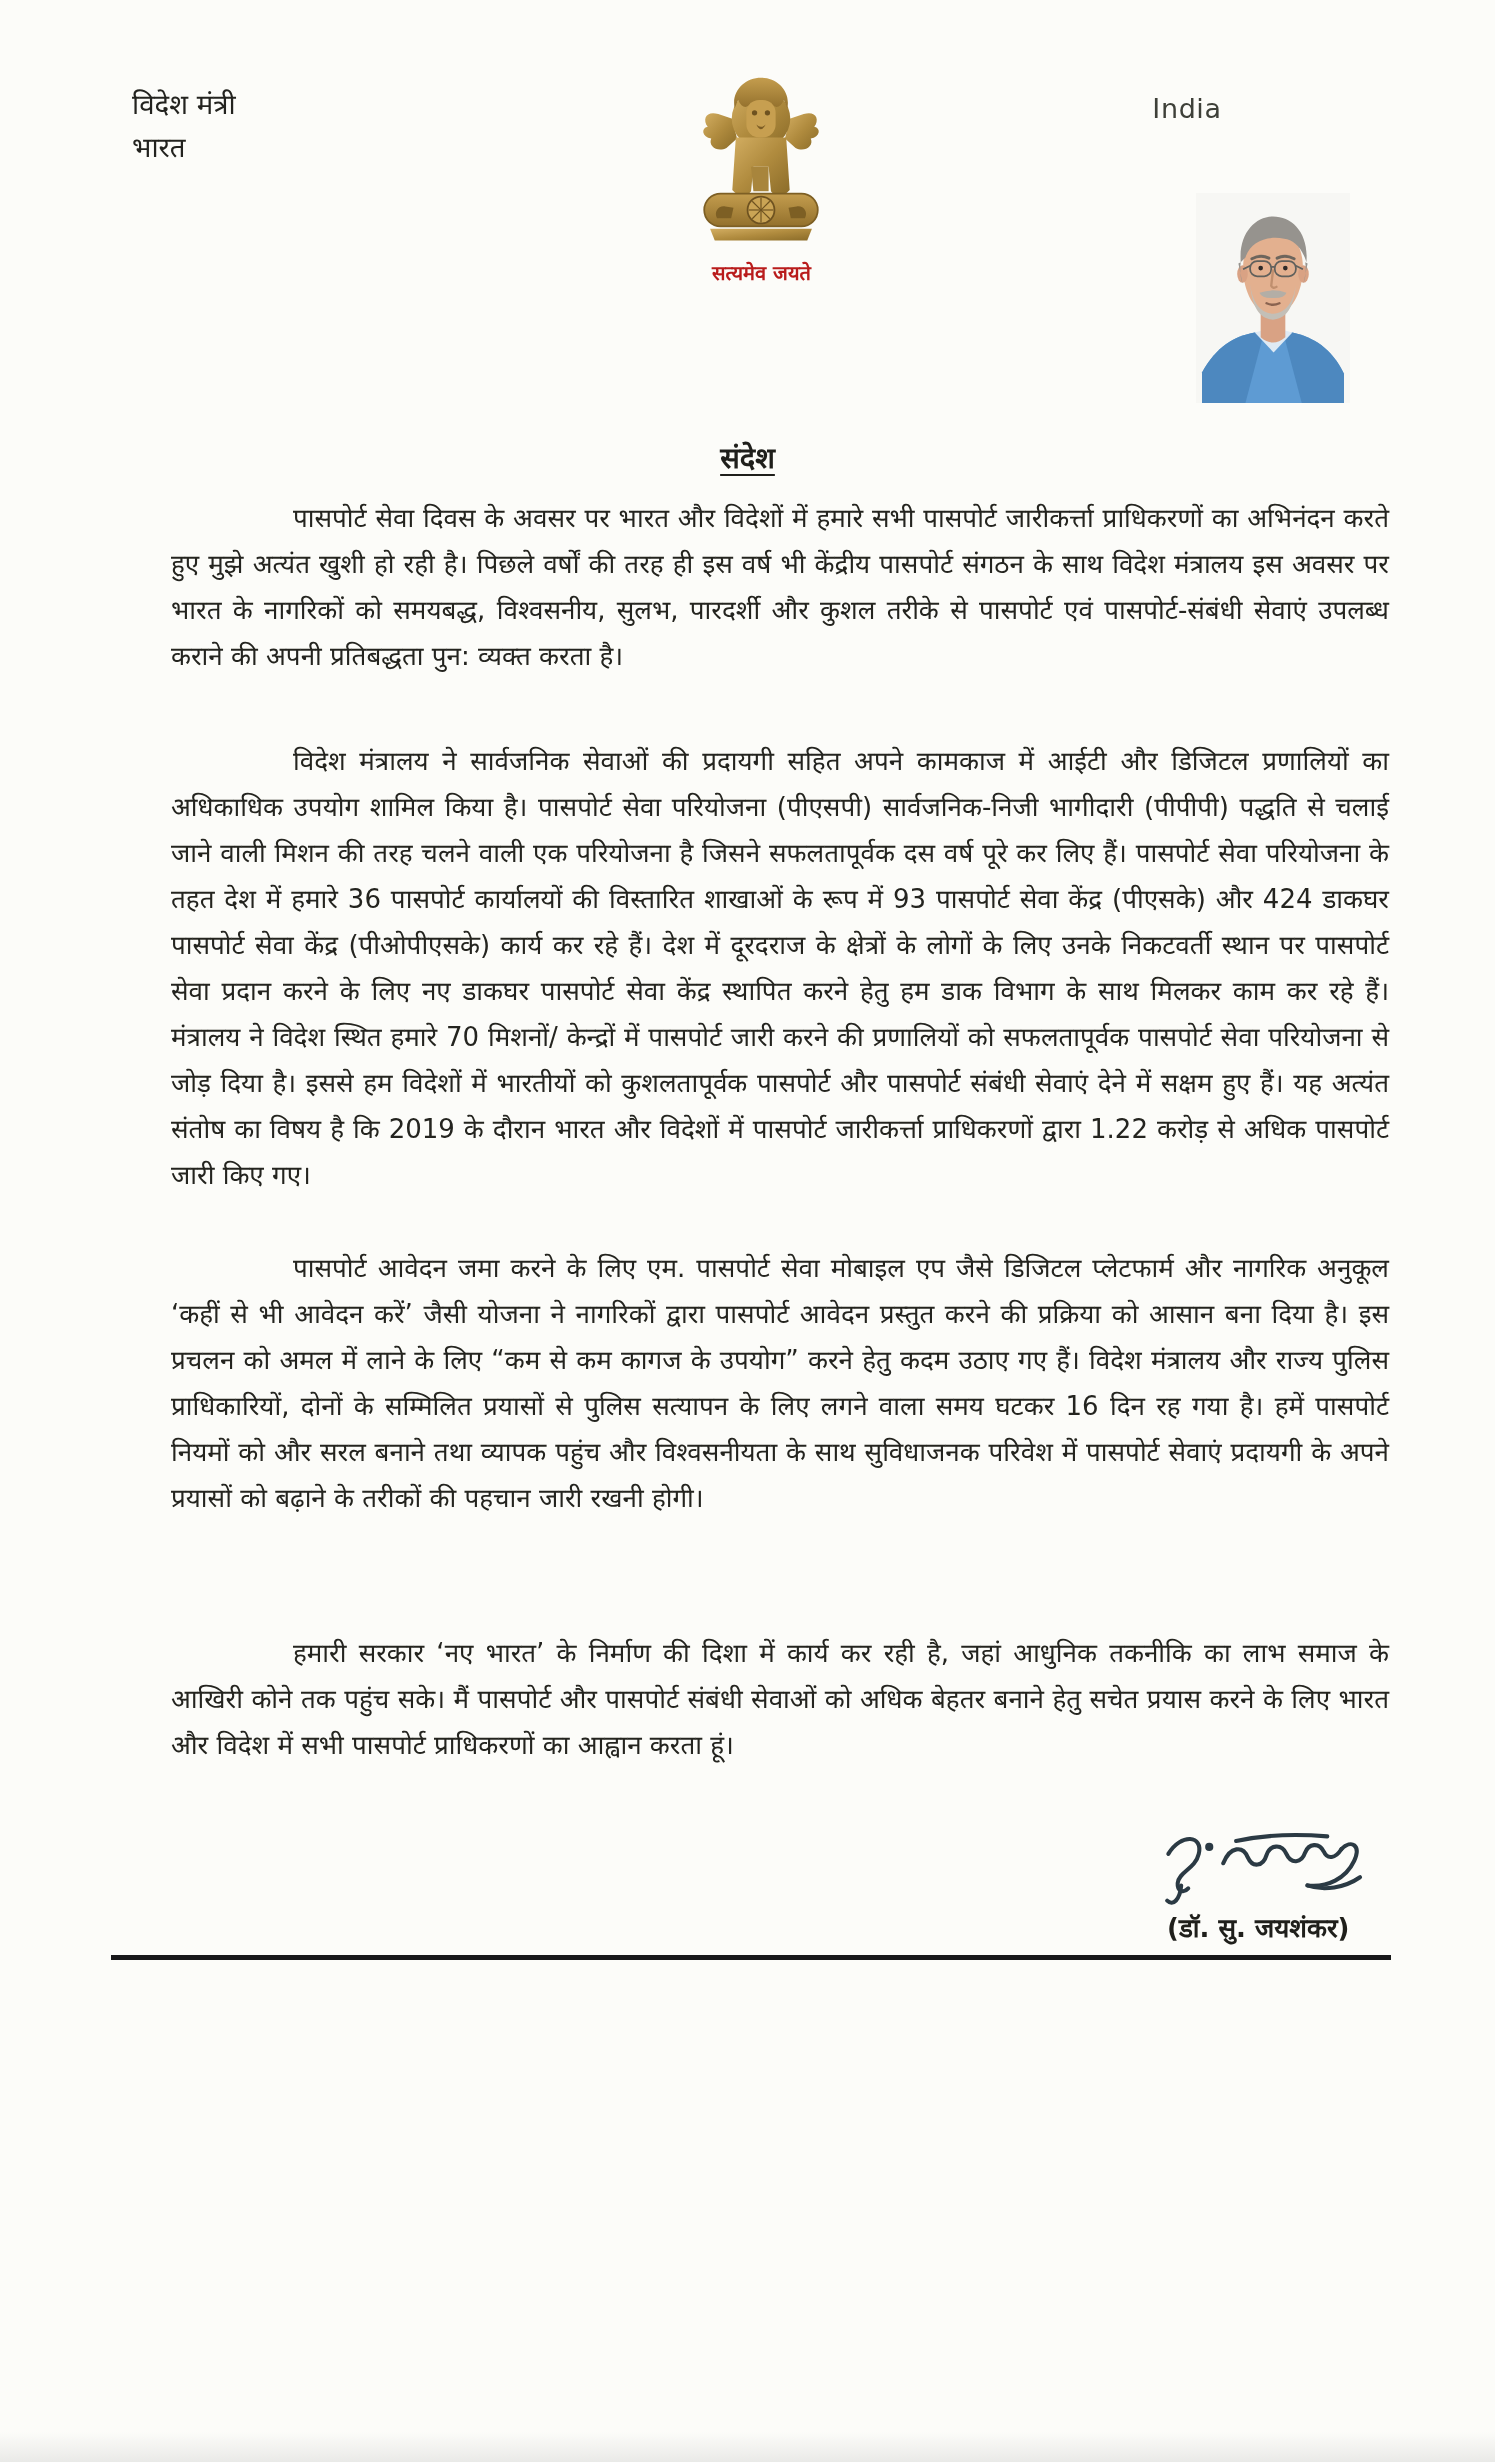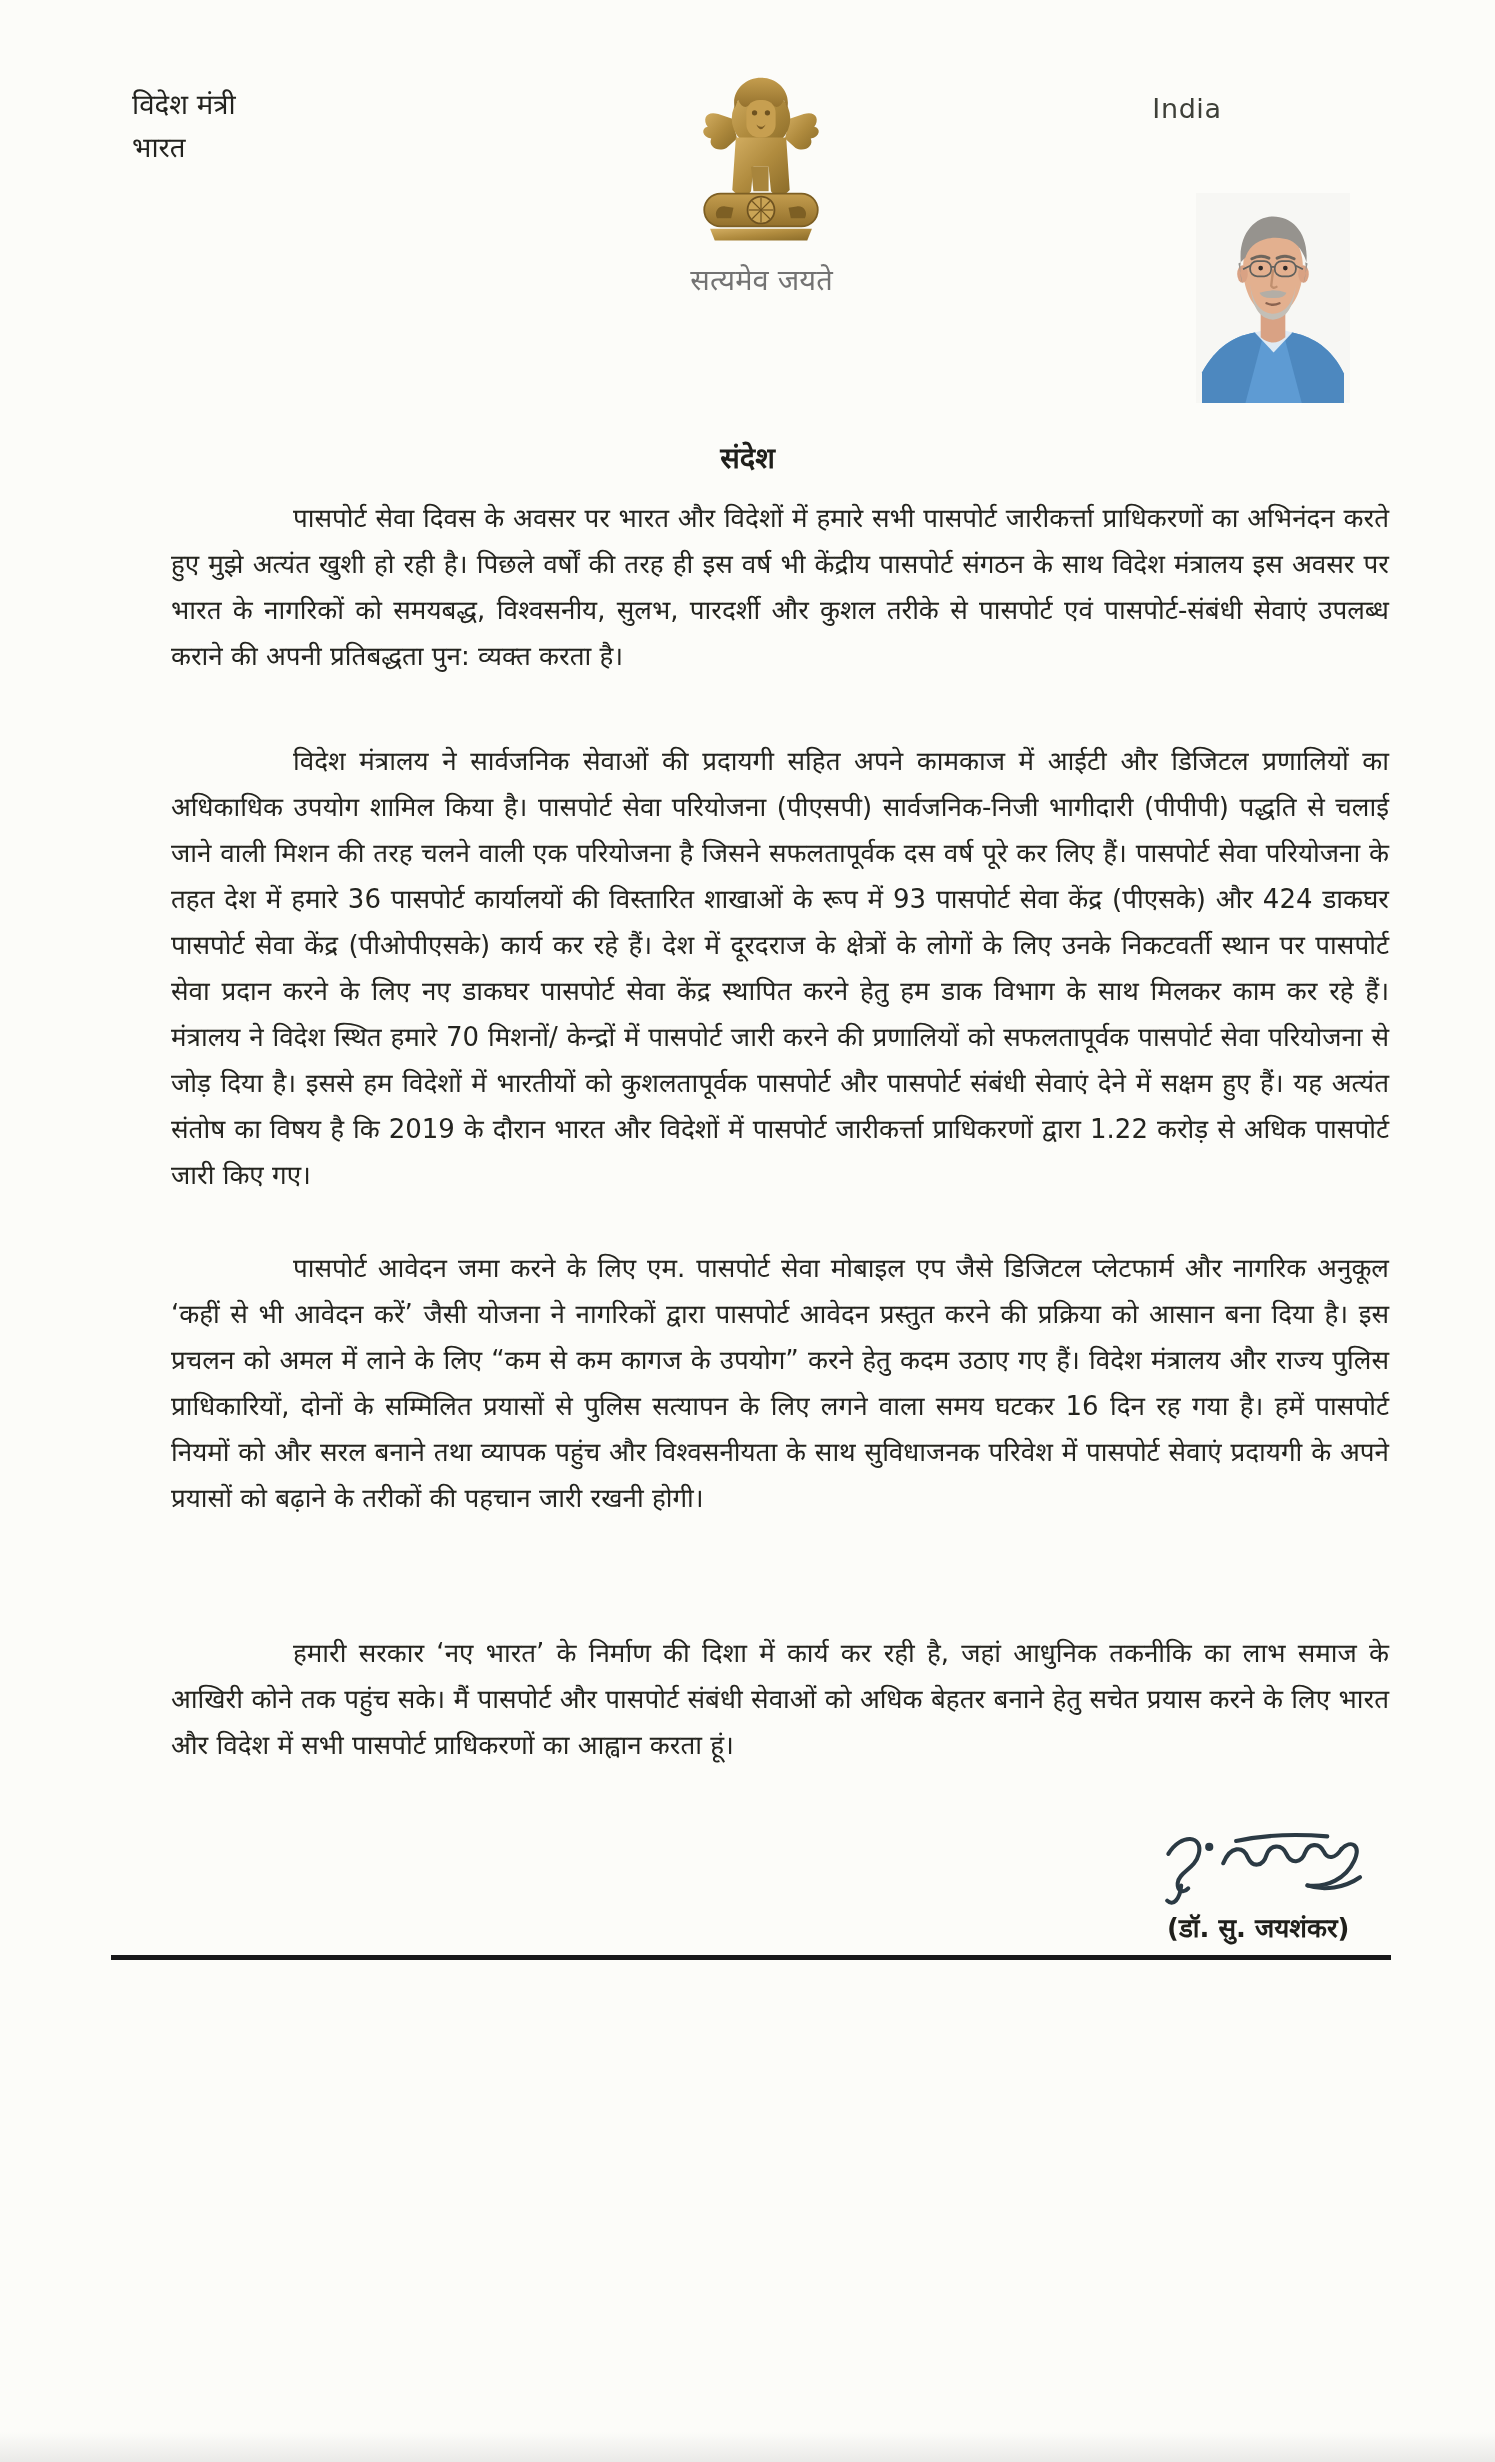--- a/index.html
+++ b/index.html
@@ -14,7 +14,7 @@
   #hdr-left { left:132px; top:83px; text-align:left; font-size:27.6px; line-height:43px; color:#23231f; }
   #hdr-right { left:964px; top:88px; width:446px; text-align:center; font-size:27px; line-height:41px; color:#3e4039; letter-spacing:0.6px; }
   #emblem-wrap { left:696px; top:73px; width:130px; height:185px; }
-  #motto { left:662px; top:259px; width:199px; text-align:center; font-size:29px; font-weight:normal; color:#737373; }
+  #motto { left:662px; top:259px; width:199px; text-align:center; font-size:20px; font-weight:bold; color:#b91c1c; }
 
   
   #photo { left:1196px; top:193px; width:154px; height:210px; background:#f7f7f4; }

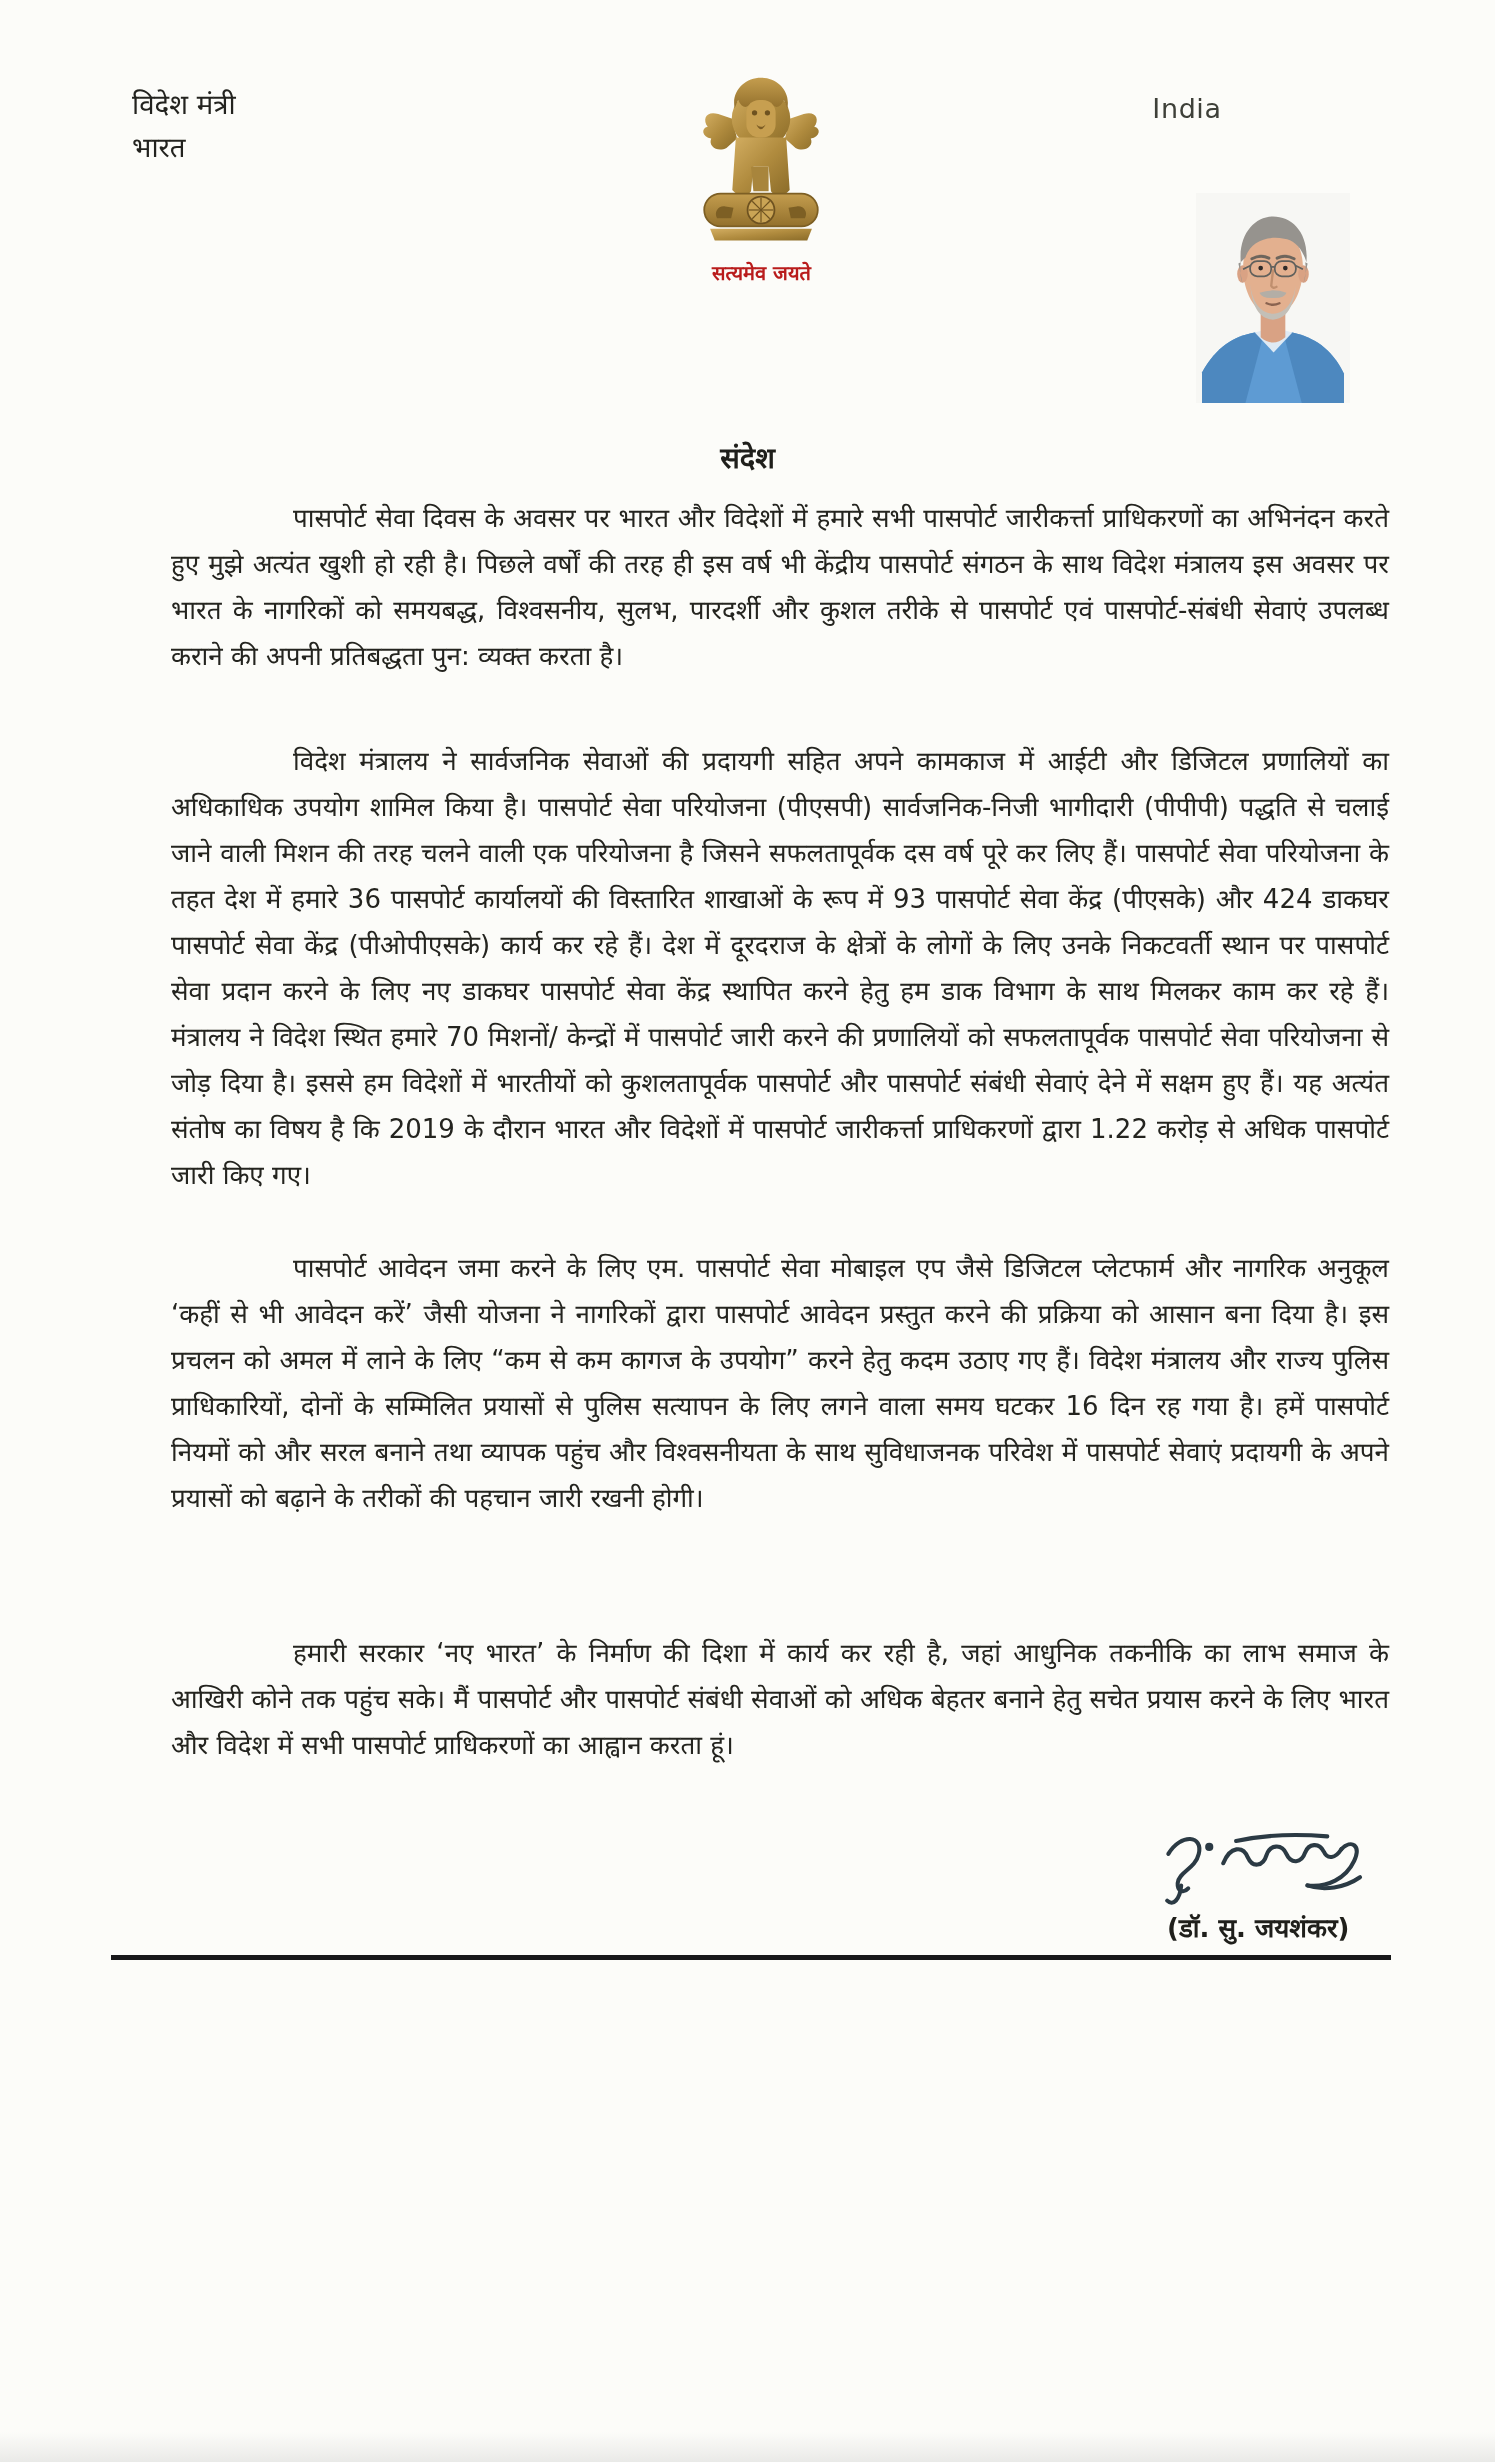--- a/index.html
+++ b/index.html
@@ -21,7 +21,7 @@
 
   
   #heading { left:0; top:437px; width:1495px; text-align:center; font-size:29px; font-weight:bold; color:#1f1f1b;
-             text-underline-offset:5.9px; text-decoration-thickness:1.8px; }
+             text-decoration:underline; text-underline-offset:5.9px; text-decoration-thickness:1.8px; }
 
   
   .para { left:171px; width:1218px; font-size:26px; line-height:46px; text-align:justify;

